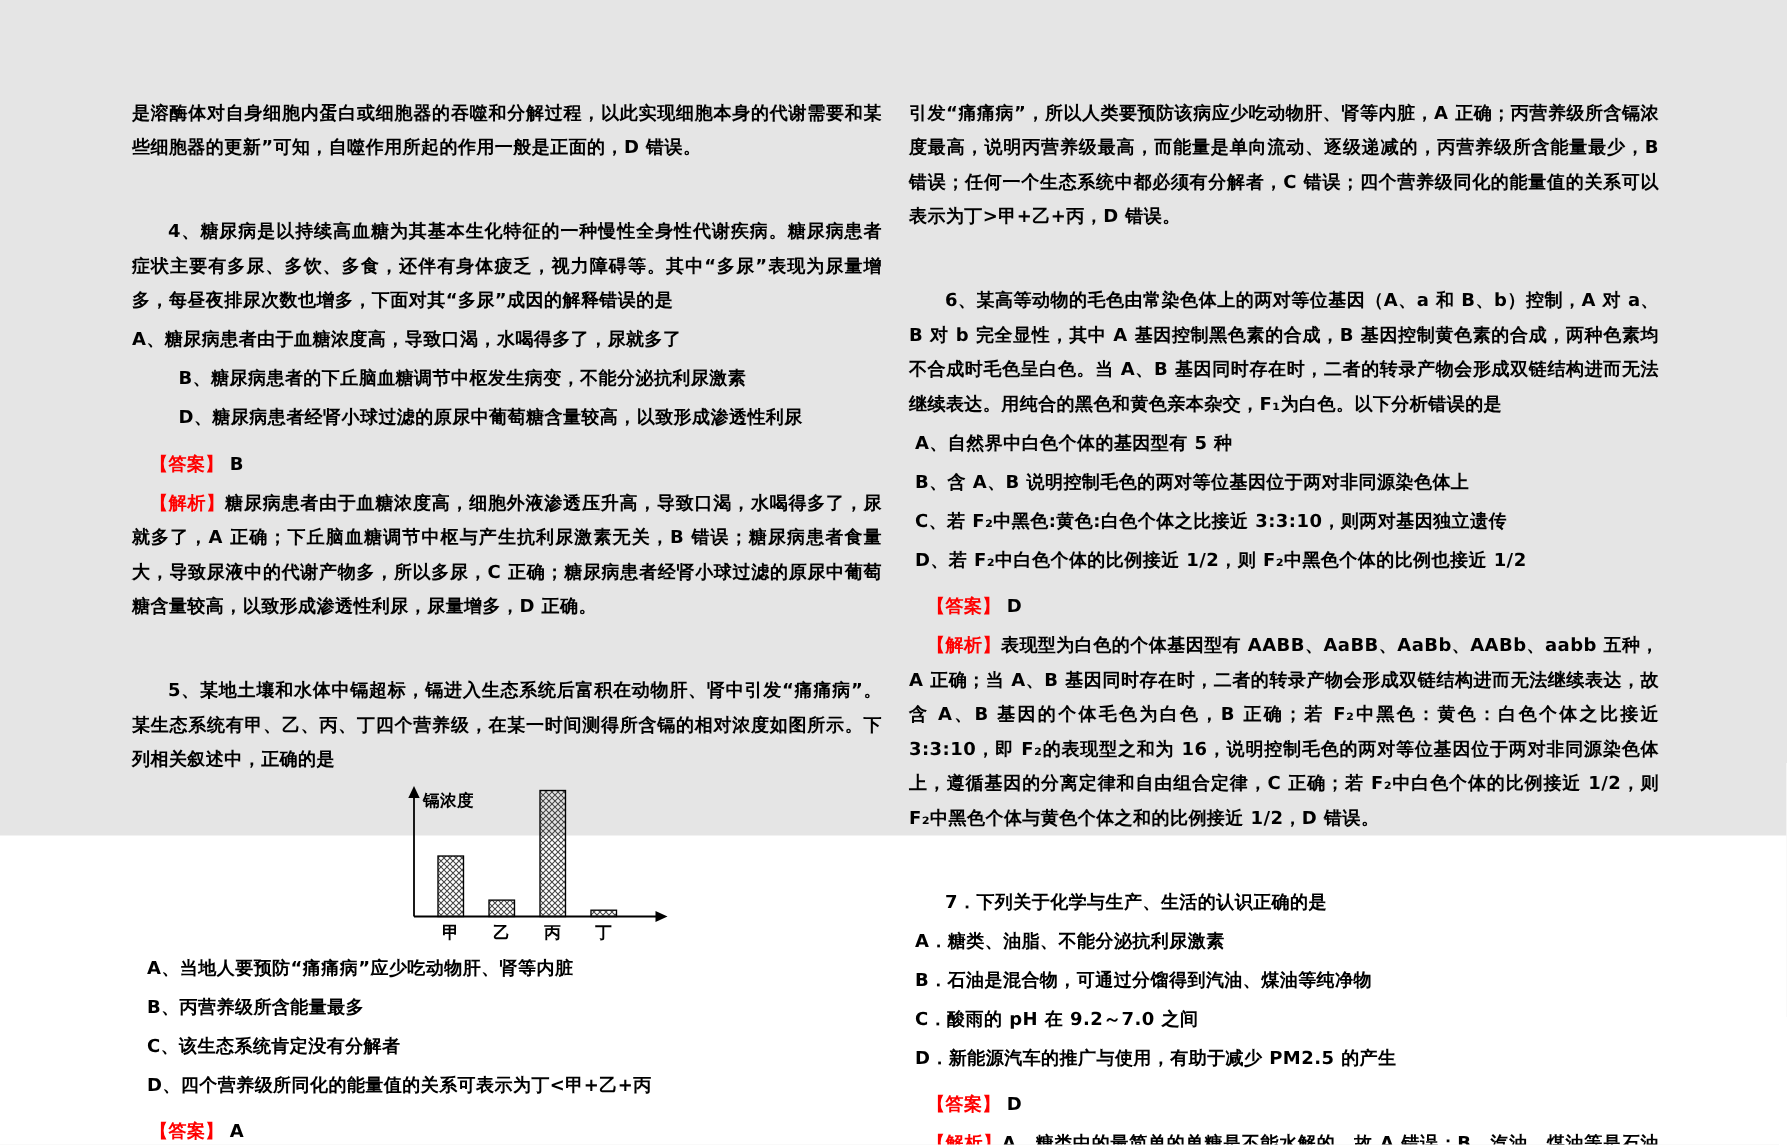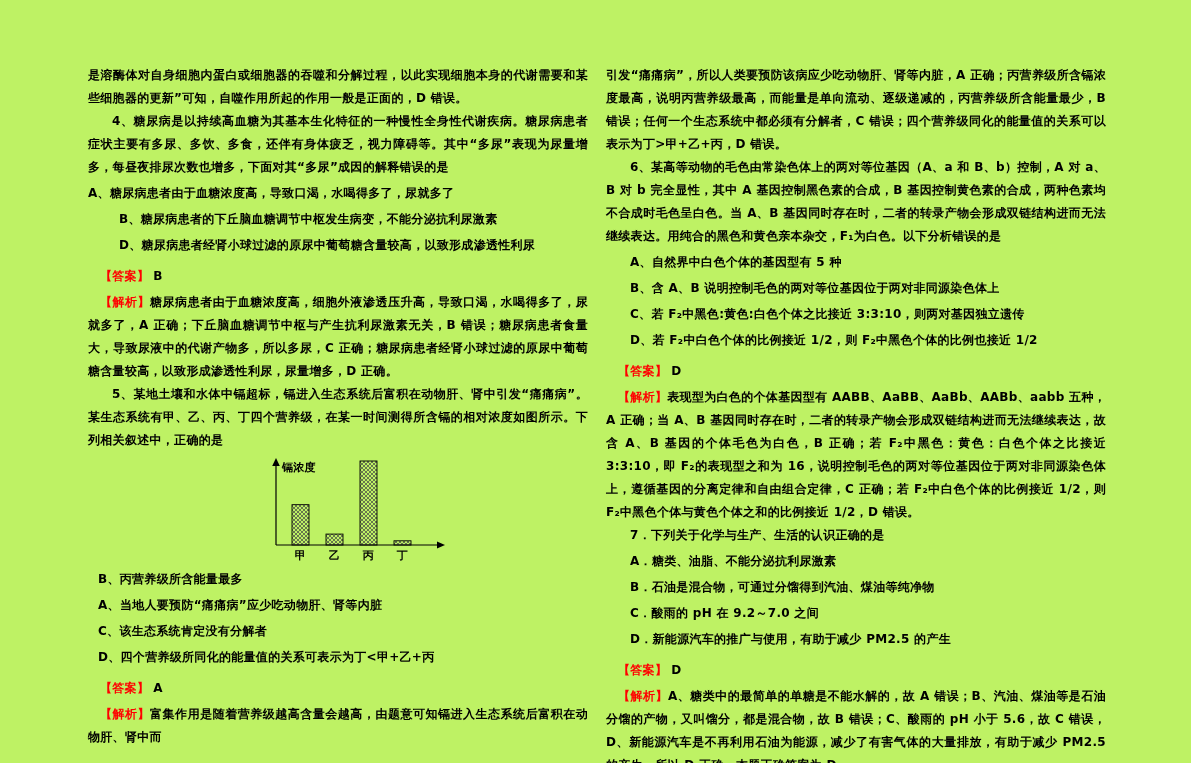--- a/index.html
+++ b/index.html
@@ -5,7 +5,7 @@
   html,body{margin:0;padding:0;background:#ffffff;}
   body{width:1191px;height:763px;overflow:hidden;
        font-family:"DejaVu Sans","Liberation Sans",sans-serif;}
-  .page{position:relative;width:1191px;height:763px;background:#bef264;color:#000;}
+  .page{position:relative;width:1191px;height:557px;background:#e5e5e5;color:#000;}
   .col{position:absolute;top:64px;width:500px;font-size:12px;font-weight:700;
        line-height:23px;text-align:justify;letter-spacing:0.3px;}
   .col-left{left:88px;}

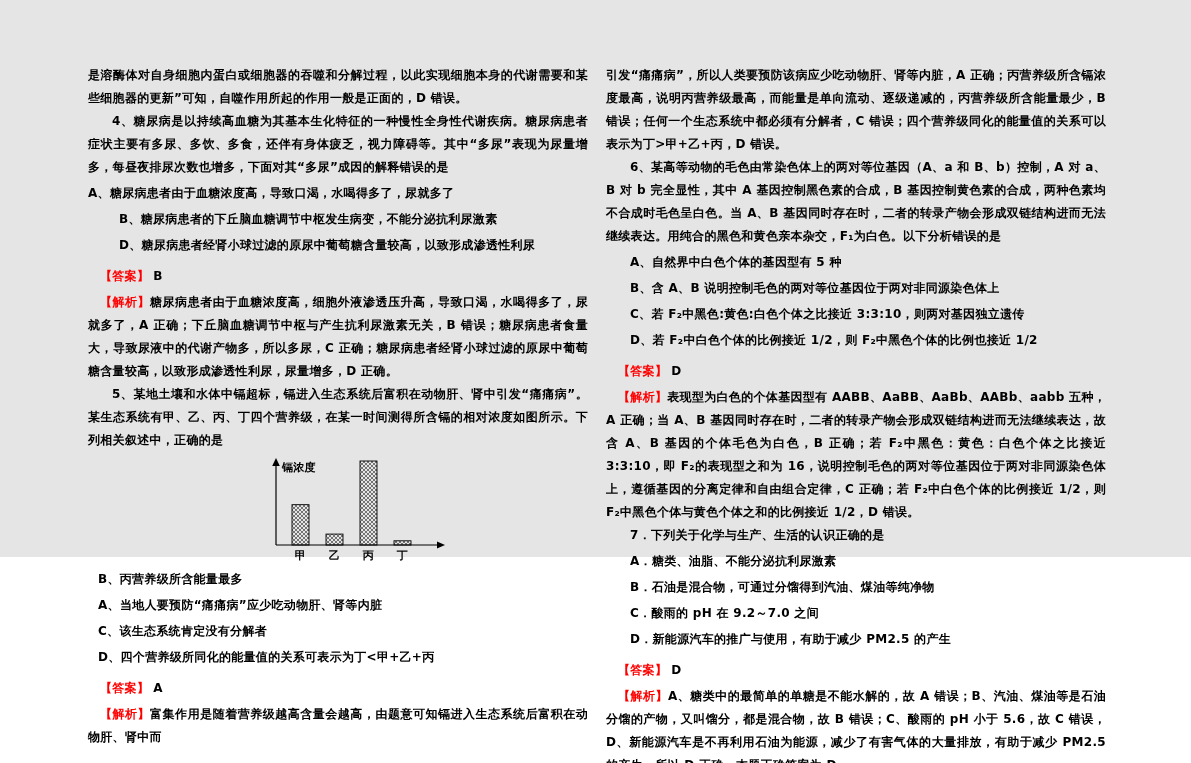--- a/index.html
+++ b/index.html
@@ -11,7 +11,7 @@
   .col-left{left:88px;}
   .col-right{left:606px;}
   p{margin:0;}
-  .stem{text-indent:2em;}
+  .stem{text-indent:2em;margin-top:33px;}
   .option{margin-top:3px;}
   .ind-sm{margin-left:10px;}
   .ind-md{margin-left:24px;}

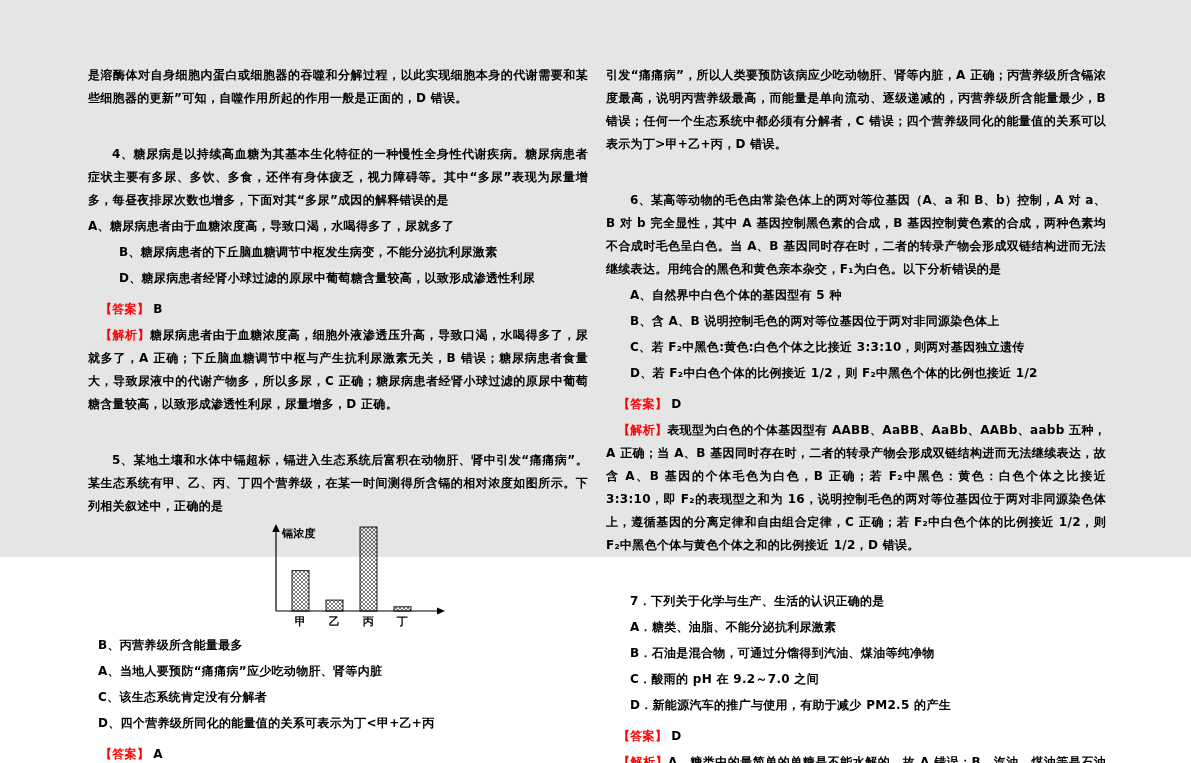--- a/index.html
+++ b/index.html
@@ -14,7 +14,7 @@
   .stem{text-indent:2em;margin-top:33px;}
   .option{margin-top:3px;}
   .ind-sm{margin-left:10px;}
-  .ind-md{margin-left:24px;}
+  .ind-md{margin-left:4px;}
   .ind-lg{margin-left:31px;}
   .answer-line{margin-top:8px;margin-left:12px;}
   .answer-letter{margin-left:4px;}

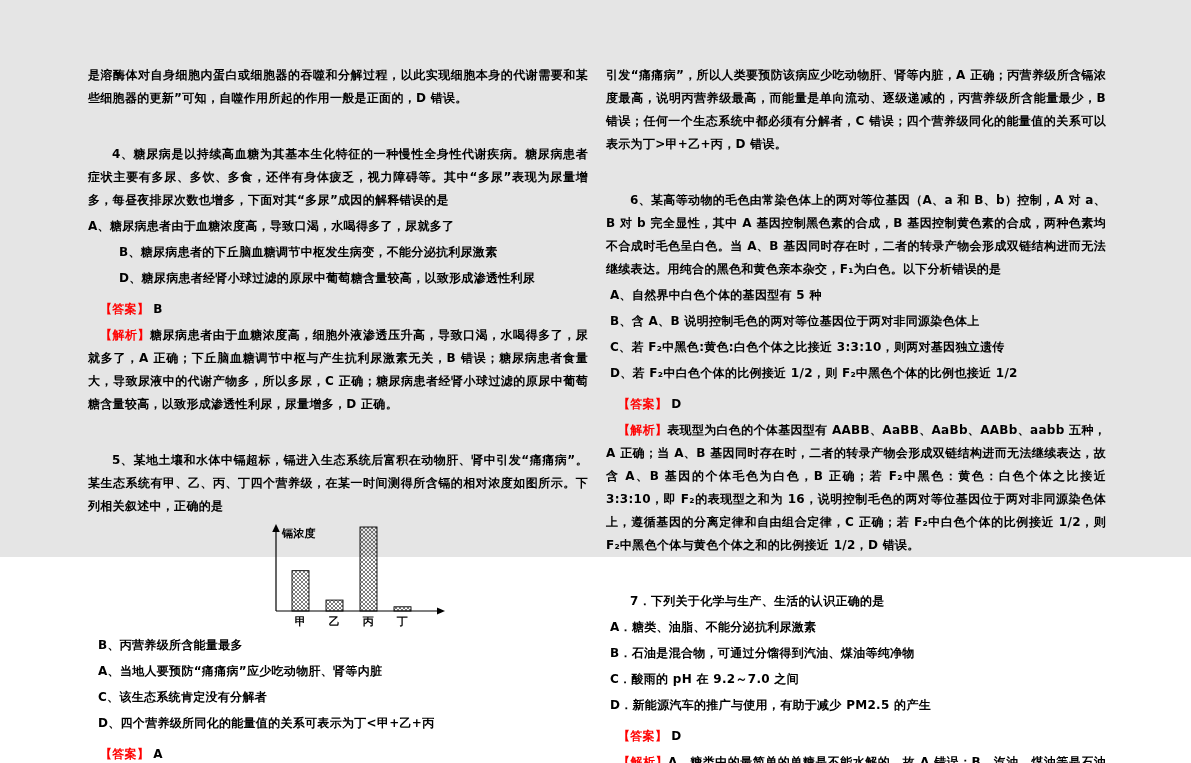--- a/index.html
+++ b/index.html
@@ -72,8 +72,8 @@
     </div>
 
     <div>
+      <p class="option ind-sm">A、当地人要预防“痛痛病”应少吃动物肝、肾等内脏</p>
       <p class="option ind-sm">B、丙营养级所含能量最多</p>
-      <p class="option ind-sm">A、当地人要预防“痛痛病”应少吃动物肝、肾等内脏</p>
       <p class="option ind-sm">C、该生态系统肯定没有分解者</p>
       <p class="option ind-sm">D、四个营养级所同化的能量值的关系可表示为丁&lt;甲+乙+丙</p>
     </div>

